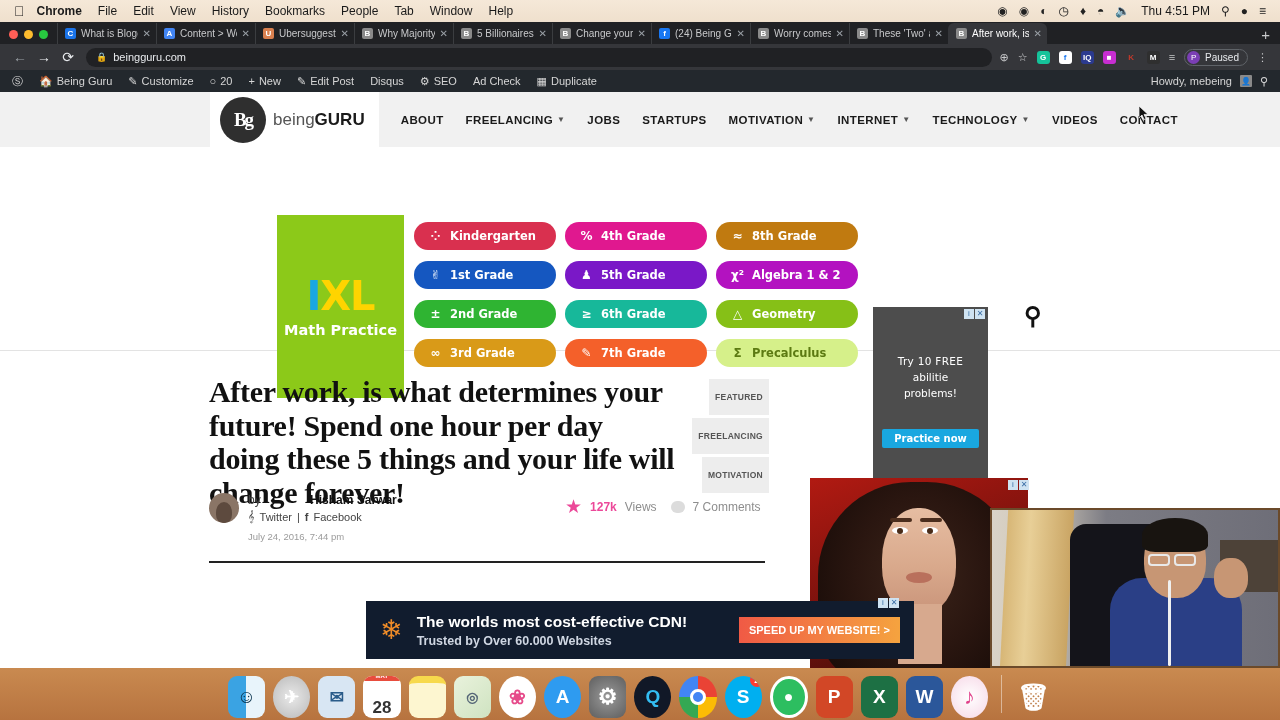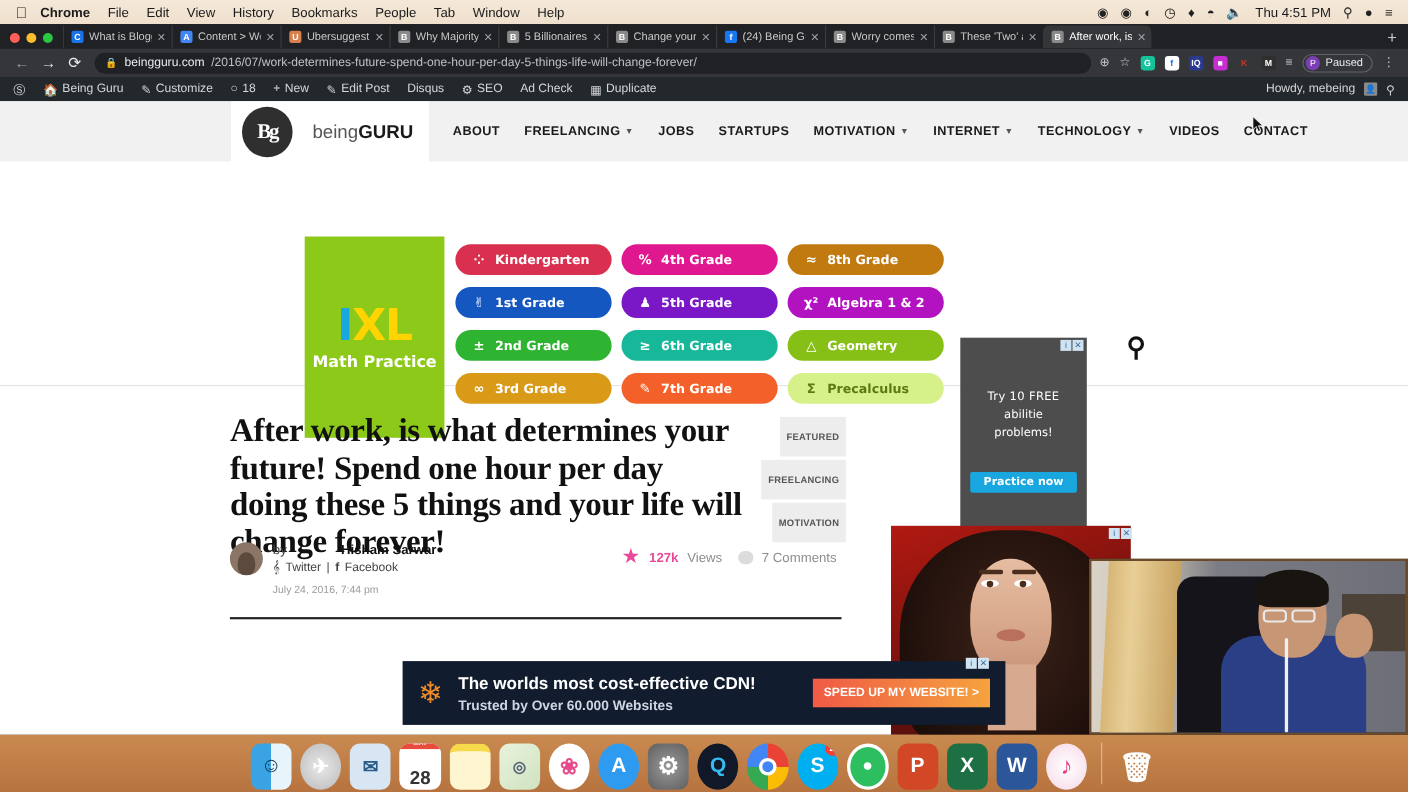--- a/index.html
+++ b/index.html
@@ -335,7 +335,6 @@
     <span class="urlbox">
       <span class="lock">🔒</span>
       <span class="host">beingguru.com</span>
-        <span>/2016/07/work-determines-future-spend-one-hour-per-day-5-things-life-will-change-forever/</span>
     </span>
     <span class="acts">
       <span class="ic">⊕</span>

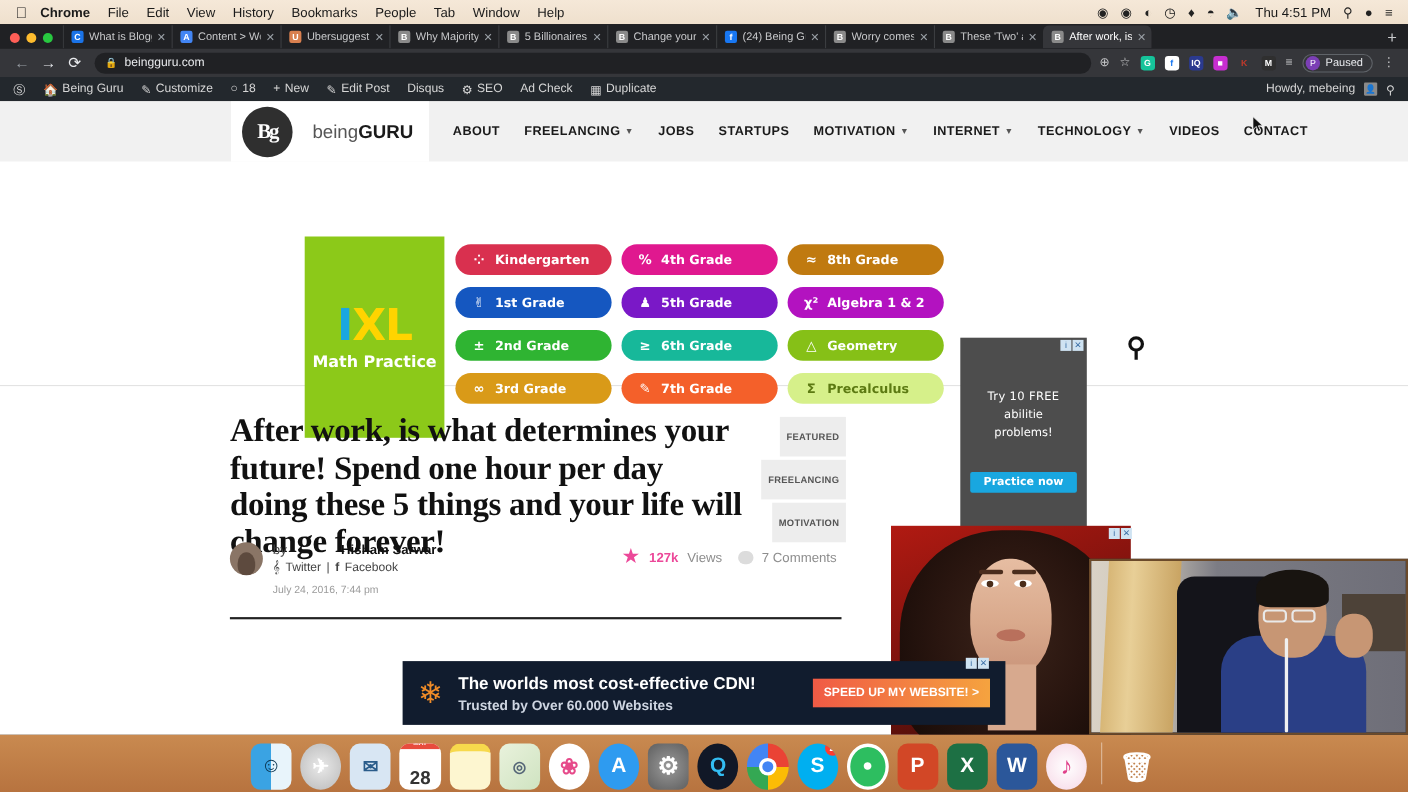--- a/index.html
+++ b/index.html
@@ -366,7 +366,7 @@
     </span>
     <span class="wpitem">
       <span>○</span>
-      <span>18</span>
+      <span>20</span>
     </span>
     <span class="wpitem">
       <span>+</span>

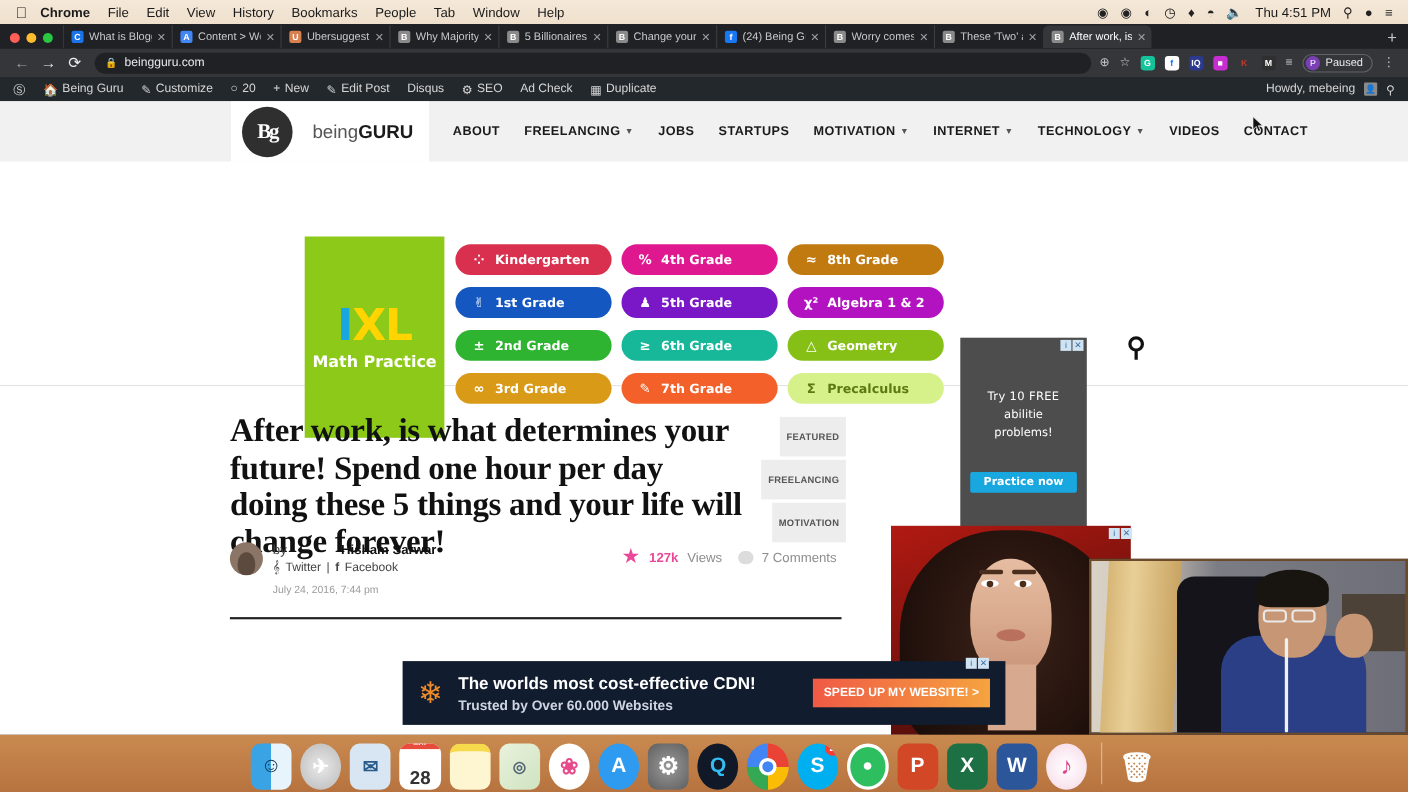--- a/index.html
+++ b/index.html
@@ -92,7 +92,7 @@
     height: 55px; background: #f1f1f1; display: flex; align-items: center;
     padding-left: 210px; position: relative;
   }
-  .logo-wrap { display:flex; align-items:center; gap:18px; background:#fff; height:55px; padding:0 14px 0 10px; }
+  .logo-wrap { display:flex; align-items:center; gap:7px; background:#fff; height:55px; padding:0 14px 0 10px; }
   .logo-circle {
     width: 46px; height: 46px; border-radius: 50%; background: #2f2f2f;
     display: flex; align-items: center; justify-content: center;

